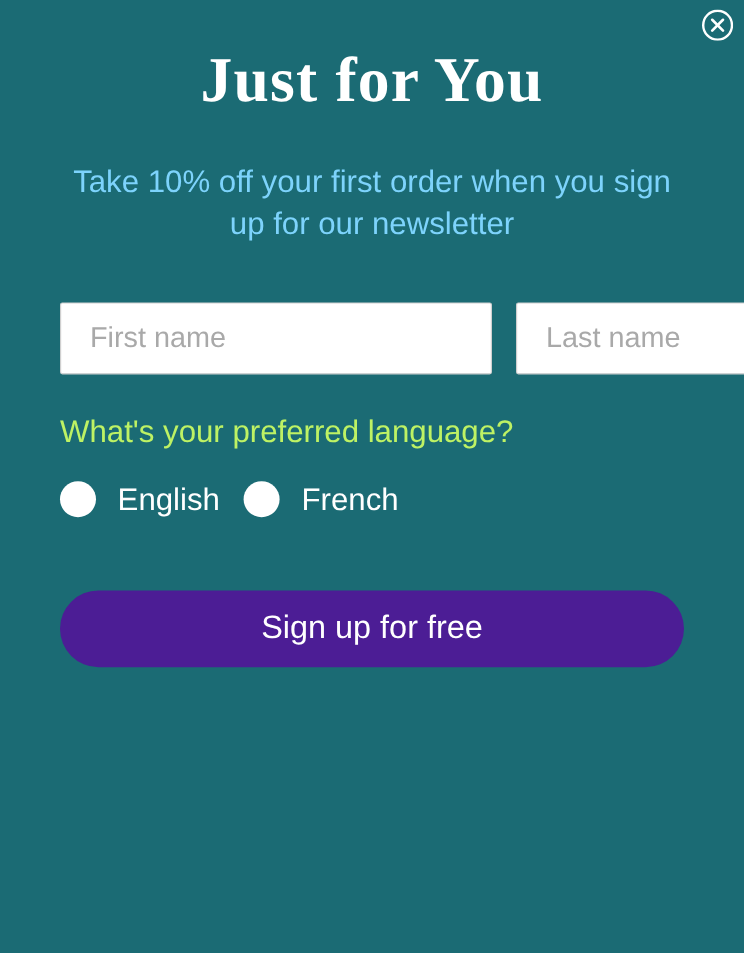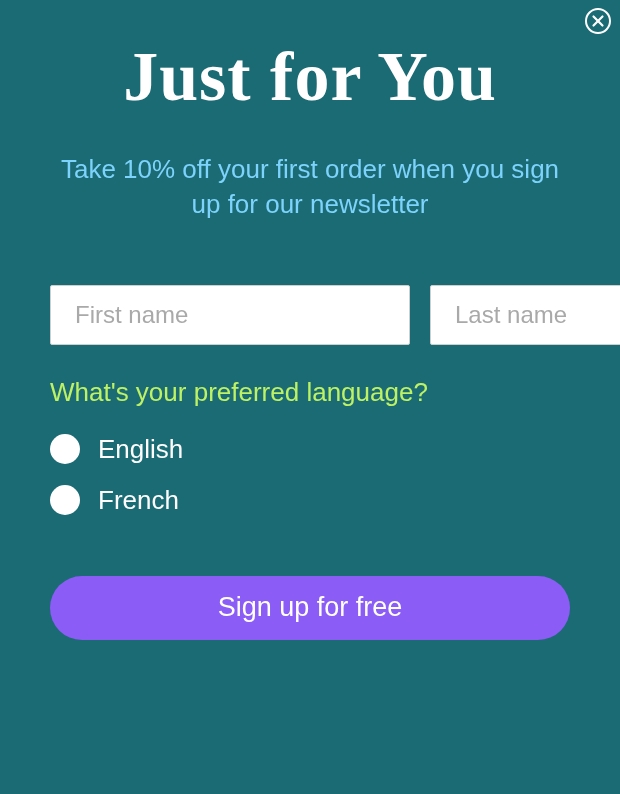--- a/index.html
+++ b/index.html
@@ -38,7 +38,7 @@
       color: #ffffff;
       font-family: Georgia, 'Times New Roman', serif;
       font-weight: bold;
-      font-size: 70px;
+      font-size: 53px;
       text-align: center;
       letter-spacing: 1px;
       margin-bottom: 38px;

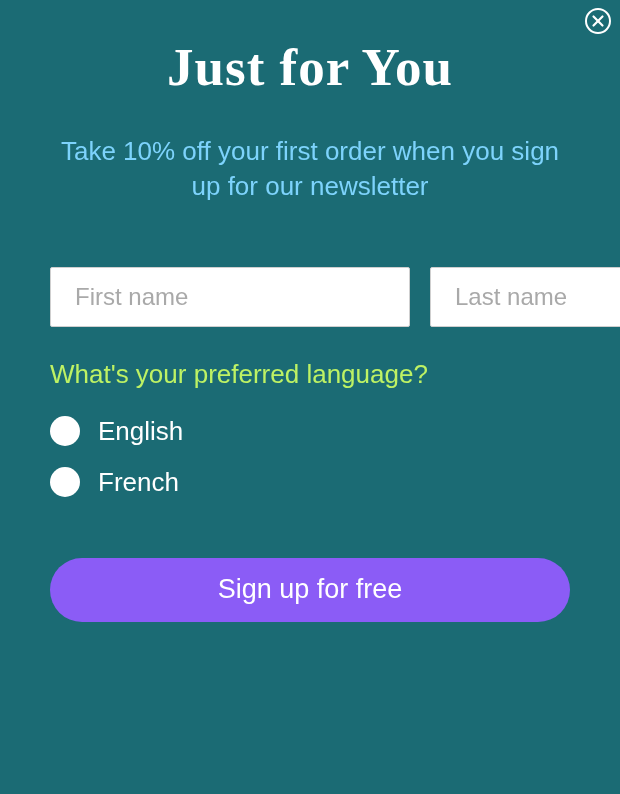--- a/index.html
+++ b/index.html
@@ -56,7 +56,6 @@
       display: flex;
       gap: 20px;
       margin-bottom: 32px;
-      margin-top: 15px;
     }
     .text-input {
       flex: 1;

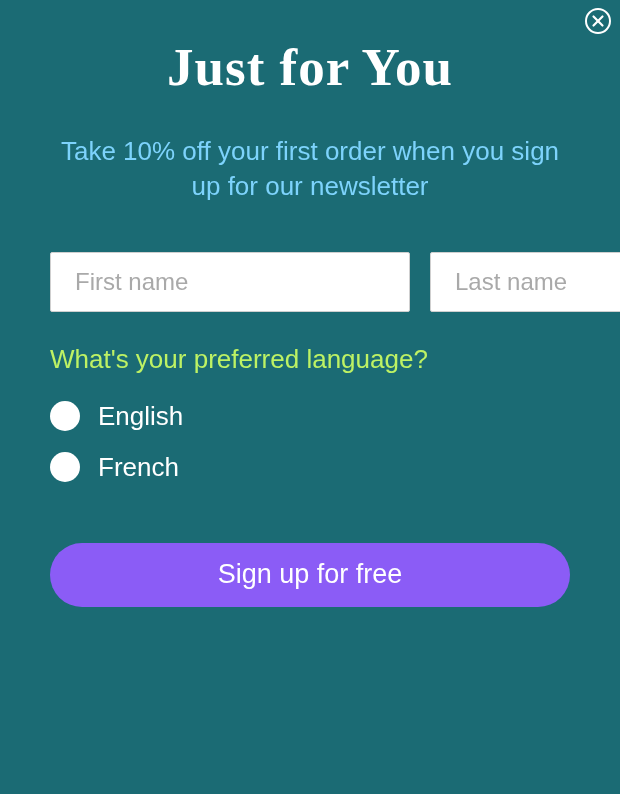--- a/index.html
+++ b/index.html
@@ -84,7 +84,7 @@
     }
     .radio-group {
       display: flex;
-      flex-direction: column;
+      flex-direction: row;
       gap: 20px;
       margin-bottom: 60px;
     }

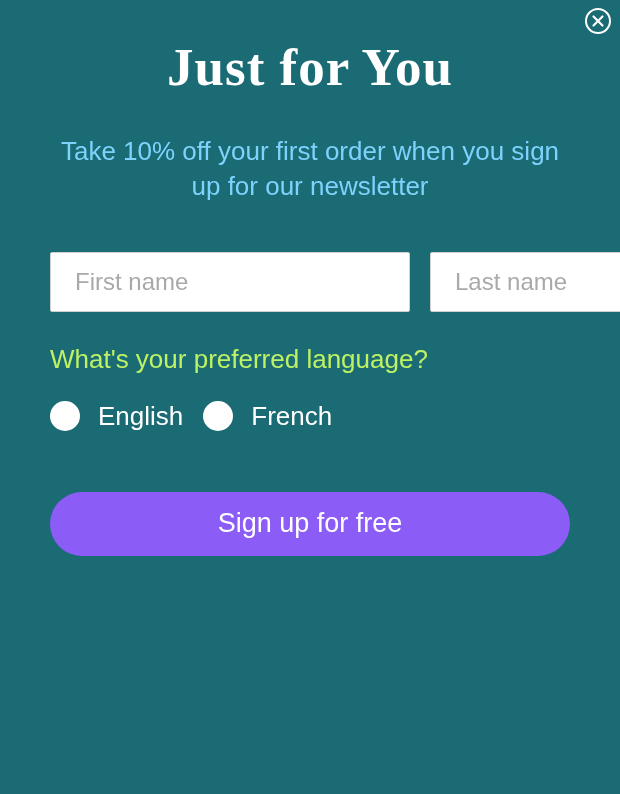--- a/index.html
+++ b/index.html
@@ -110,7 +110,7 @@
     .signup-btn {
       width: 100%;
       height: 64px;
-      background: #8b5cf6;
+      background: #4c1d95;
       color: #ffffff;
       font-size: 27px;
       font-weight: 500;

